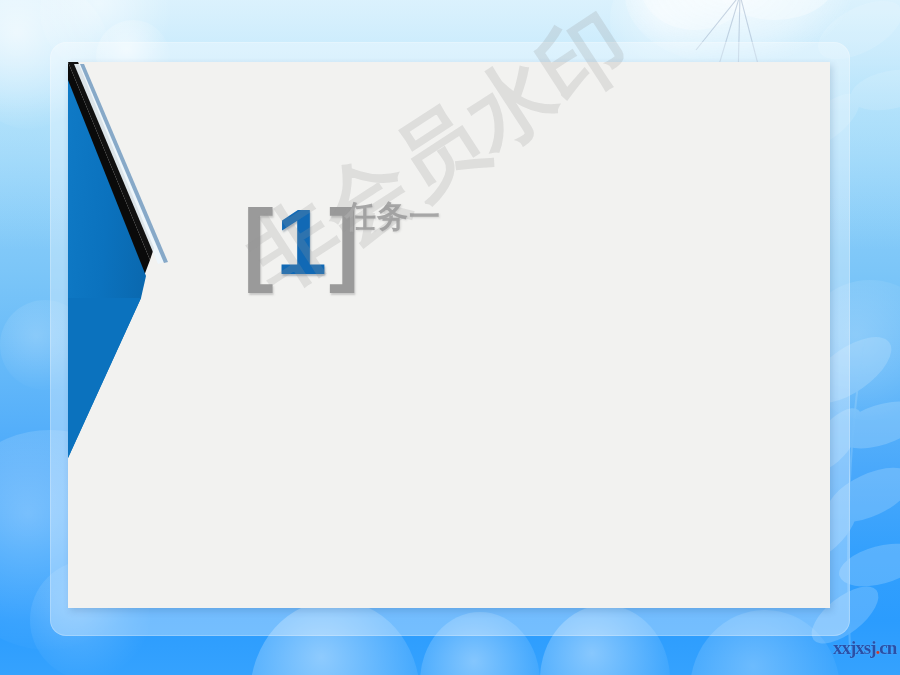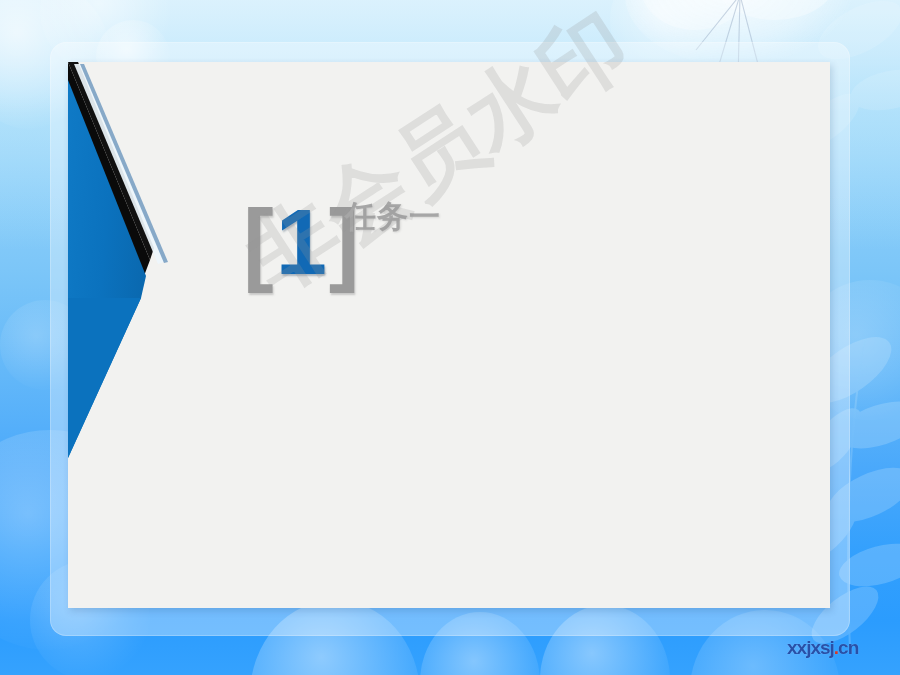--- a/index.html
+++ b/index.html
@@ -84,10 +84,10 @@
            font-size:86px;line-height:96px;font-weight:700;
            color:rgba(150,150,150,.22);white-space:nowrap;
            pointer-events:none;}
-  .wm-site{position:absolute;left:787px;top:637px;
+  .wm-site{position:absolute;left:833px;top:637px;
            font-size:19px;line-height:22px;font-weight:700;
            color:#2850a8;letter-spacing:-1px;
-           font-family:Liberation Sans, sans-serif;
+           font-family:Liberation Serif, serif;
            text-shadow:0 0 1px rgba(255,255,255,.35);}
   .wm-site .dot{color:#d03a2a;}
 </style>

